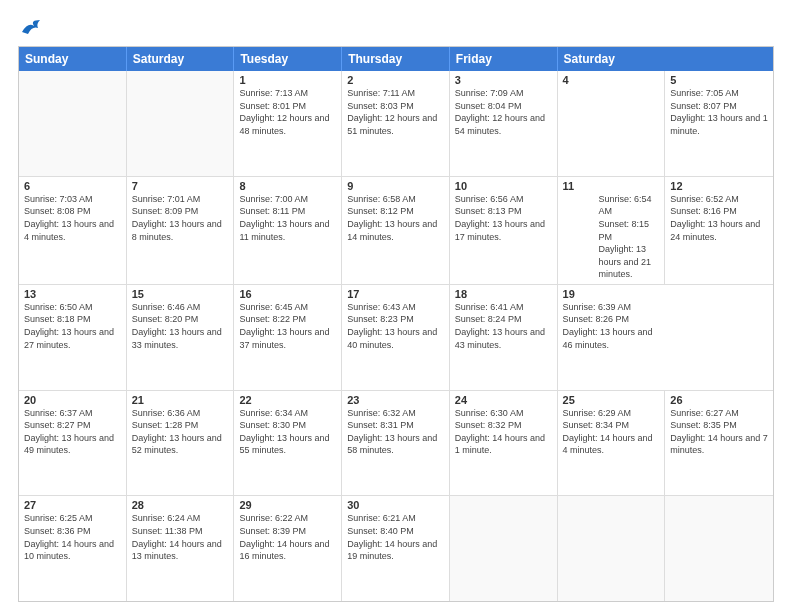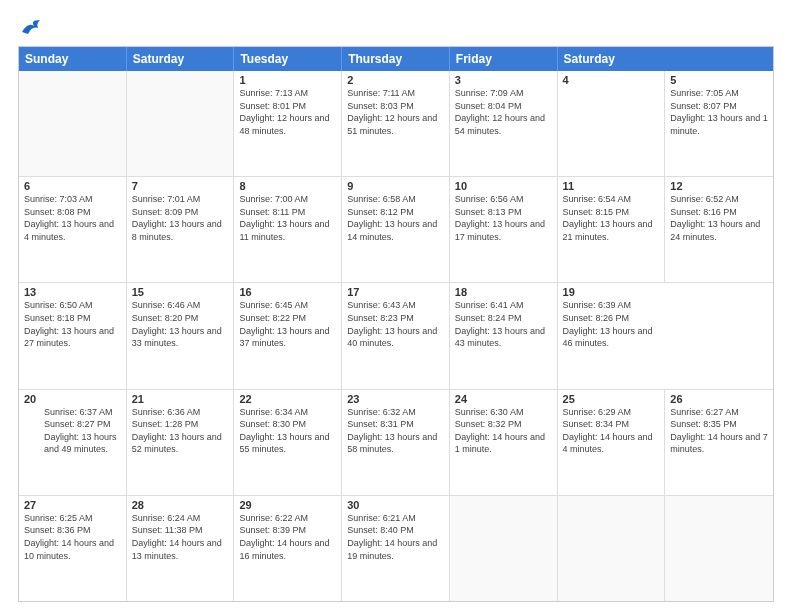--- a/index.html
+++ b/index.html
@@ -217,7 +217,7 @@
           </div>
           <div class="cal-cell">
             <div class="day-num">11</div>
-            <div class="day-info" style="white-space: pre-line;">Sunrise: 6:54 AM
+            <div class="day-info" style="white-space: pre-line; margin-left: 36px;">Sunrise: 6:54 AM
 Sunset: 8:15 PM
 Daylight: 13 hours and 21 minutes.</div>
           </div>

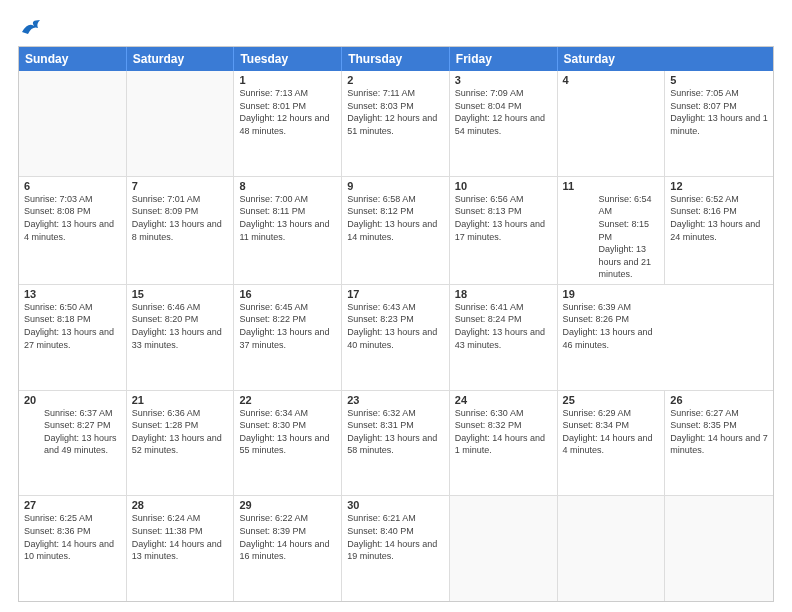--- a/index.html
+++ b/index.html
@@ -269,7 +269,7 @@
         <div class="cal-row">
           <div class="cal-cell">
             <div class="day-num">20</div>
-            <div class="day-info" style="white-space: pre-line; margin-left: 20px;">Sunrise: 6:37 AM
+            <div class="day-info" style="white-space: pre-line;">Sunrise: 6:37 AM
 Sunset: 8:27 PM
 Daylight: 13 hours and 49 minutes.</div>
           </div>

